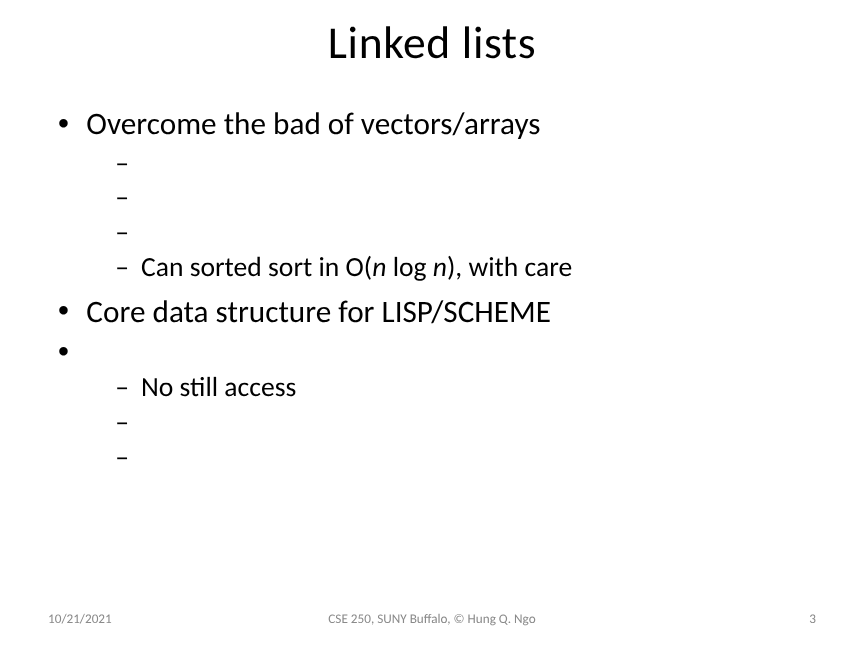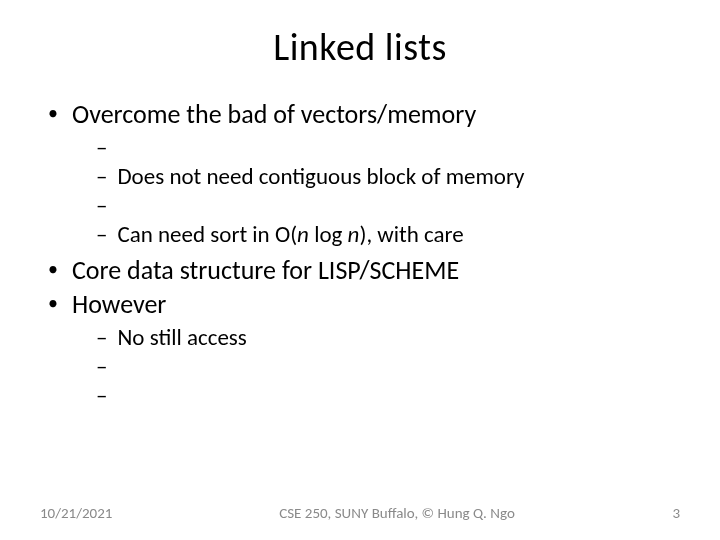--- a/index.html
+++ b/index.html
@@ -15,7 +15,7 @@
   .slide {
     width: 100%;
     height: 100%;
-    padding: 16px 40px 0 40px;
+    padding: 5px 40px 0 40px;
     position: relative;
   }
   .title {

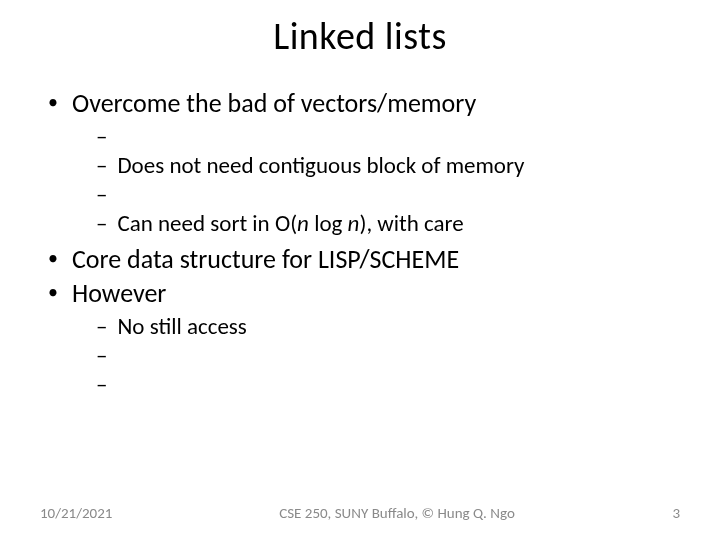--- a/index.html
+++ b/index.html
@@ -85,7 +85,7 @@
     <div class="group">
       <div class="bullet-l1">
         <span class="dot">•</span>
-        <span>Overcome the bad of vectors/memory</span>
+        <span>Overcome the bad of vectors/arrays</span>
       </div>
       <div class="bullet-l2">
         <span class="dash">–</span>

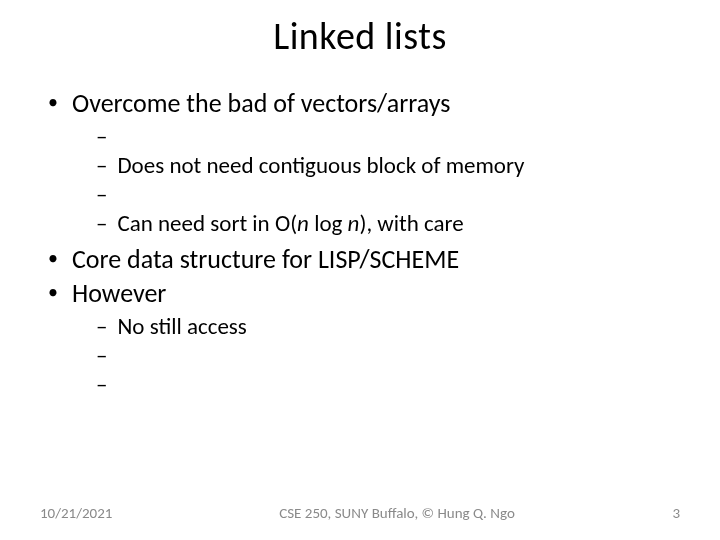--- a/index.html
+++ b/index.html
@@ -92,7 +92,6 @@
       </div>
       <div class="bullet-l2">
         <span class="dash">–</span>
-        <span>Does not need contiguous block of memory</span>
       </div>
       <div class="bullet-l2">
         <span class="dash">–</span>

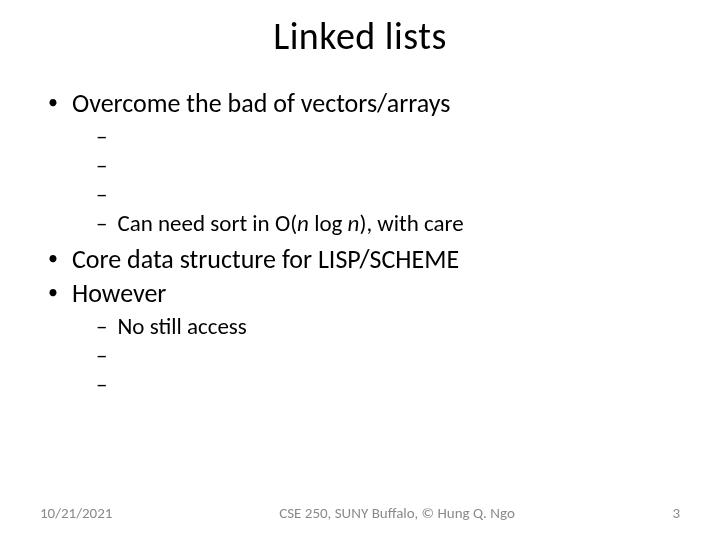--- a/index.html
+++ b/index.html
@@ -98,7 +98,7 @@
       </div>
       <div class="bullet-l2">
         <span class="dash">–</span>
-        <span><span>Can need sort in O(</span><span class="italic">n</span><span> log </span><span class="italic">n</span><span>), with care</span></span>
+        <span><span>Can sorted sort in O(</span><span class="italic">n</span><span> log </span><span class="italic">n</span><span>), with care</span></span>
       </div>
     </div>
 

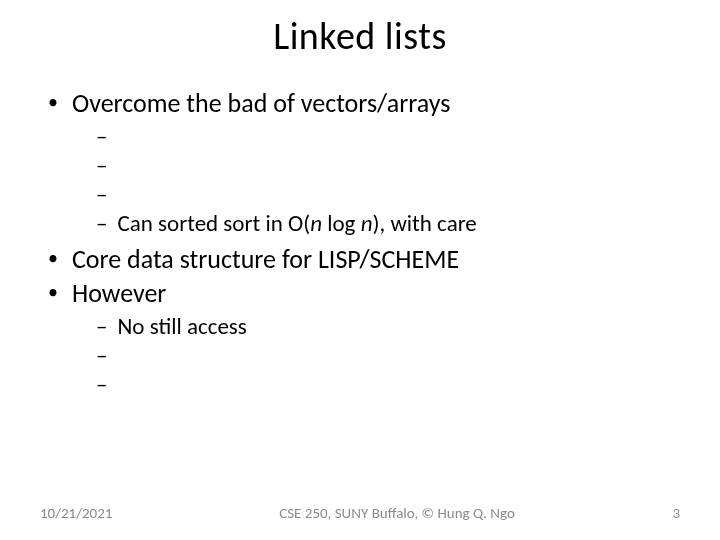--- a/index.html
+++ b/index.html
@@ -110,7 +110,6 @@
     <div class="group">
       <div class="bullet-l1">
         <span class="dot">•</span>
-        <span>However</span>
       </div>
       <div class="bullet-l2">
         <span class="dash">–</span>

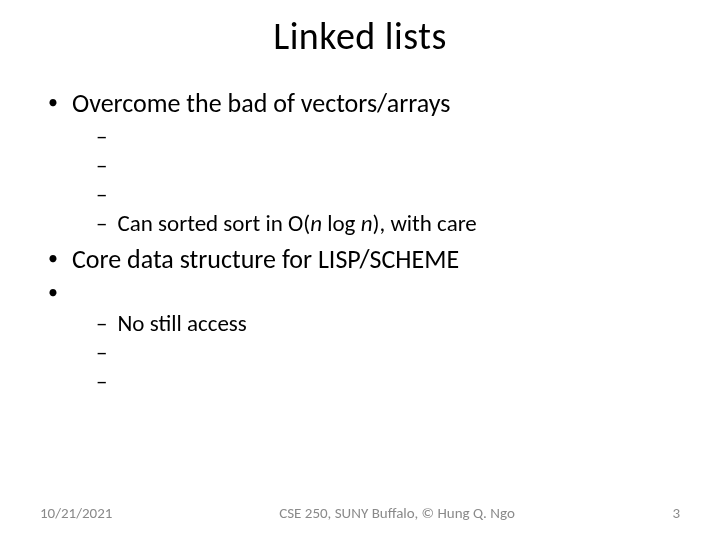--- a/index.html
+++ b/index.html
@@ -64,7 +64,7 @@
     display: flex;
     justify-content: space-between;
     align-items: center;
-    font-size: 15px;
+    font-size: 11px;
     color: #8a8a8a;
   }
   .footer .center { 

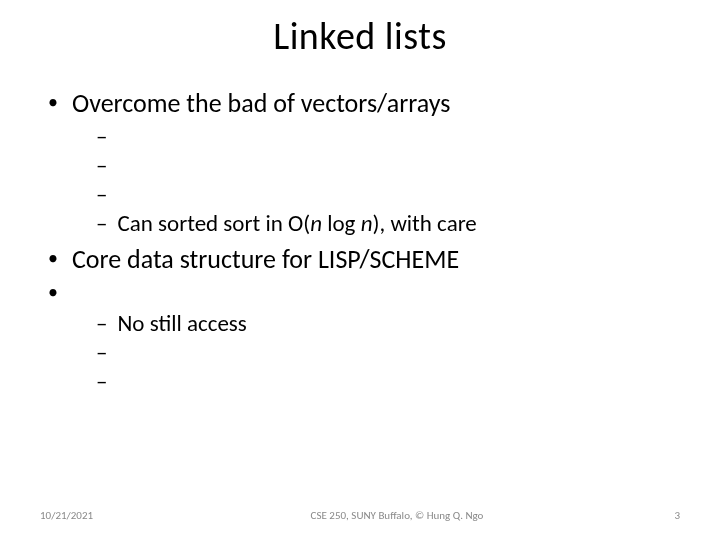--- a/index.html
+++ b/index.html
@@ -71,7 +71,6 @@
     position: absolute;
     left: 50%;
     transform: translateX(-50%);
-    margin-left: 37px;
   }
 </style>
 </head>

